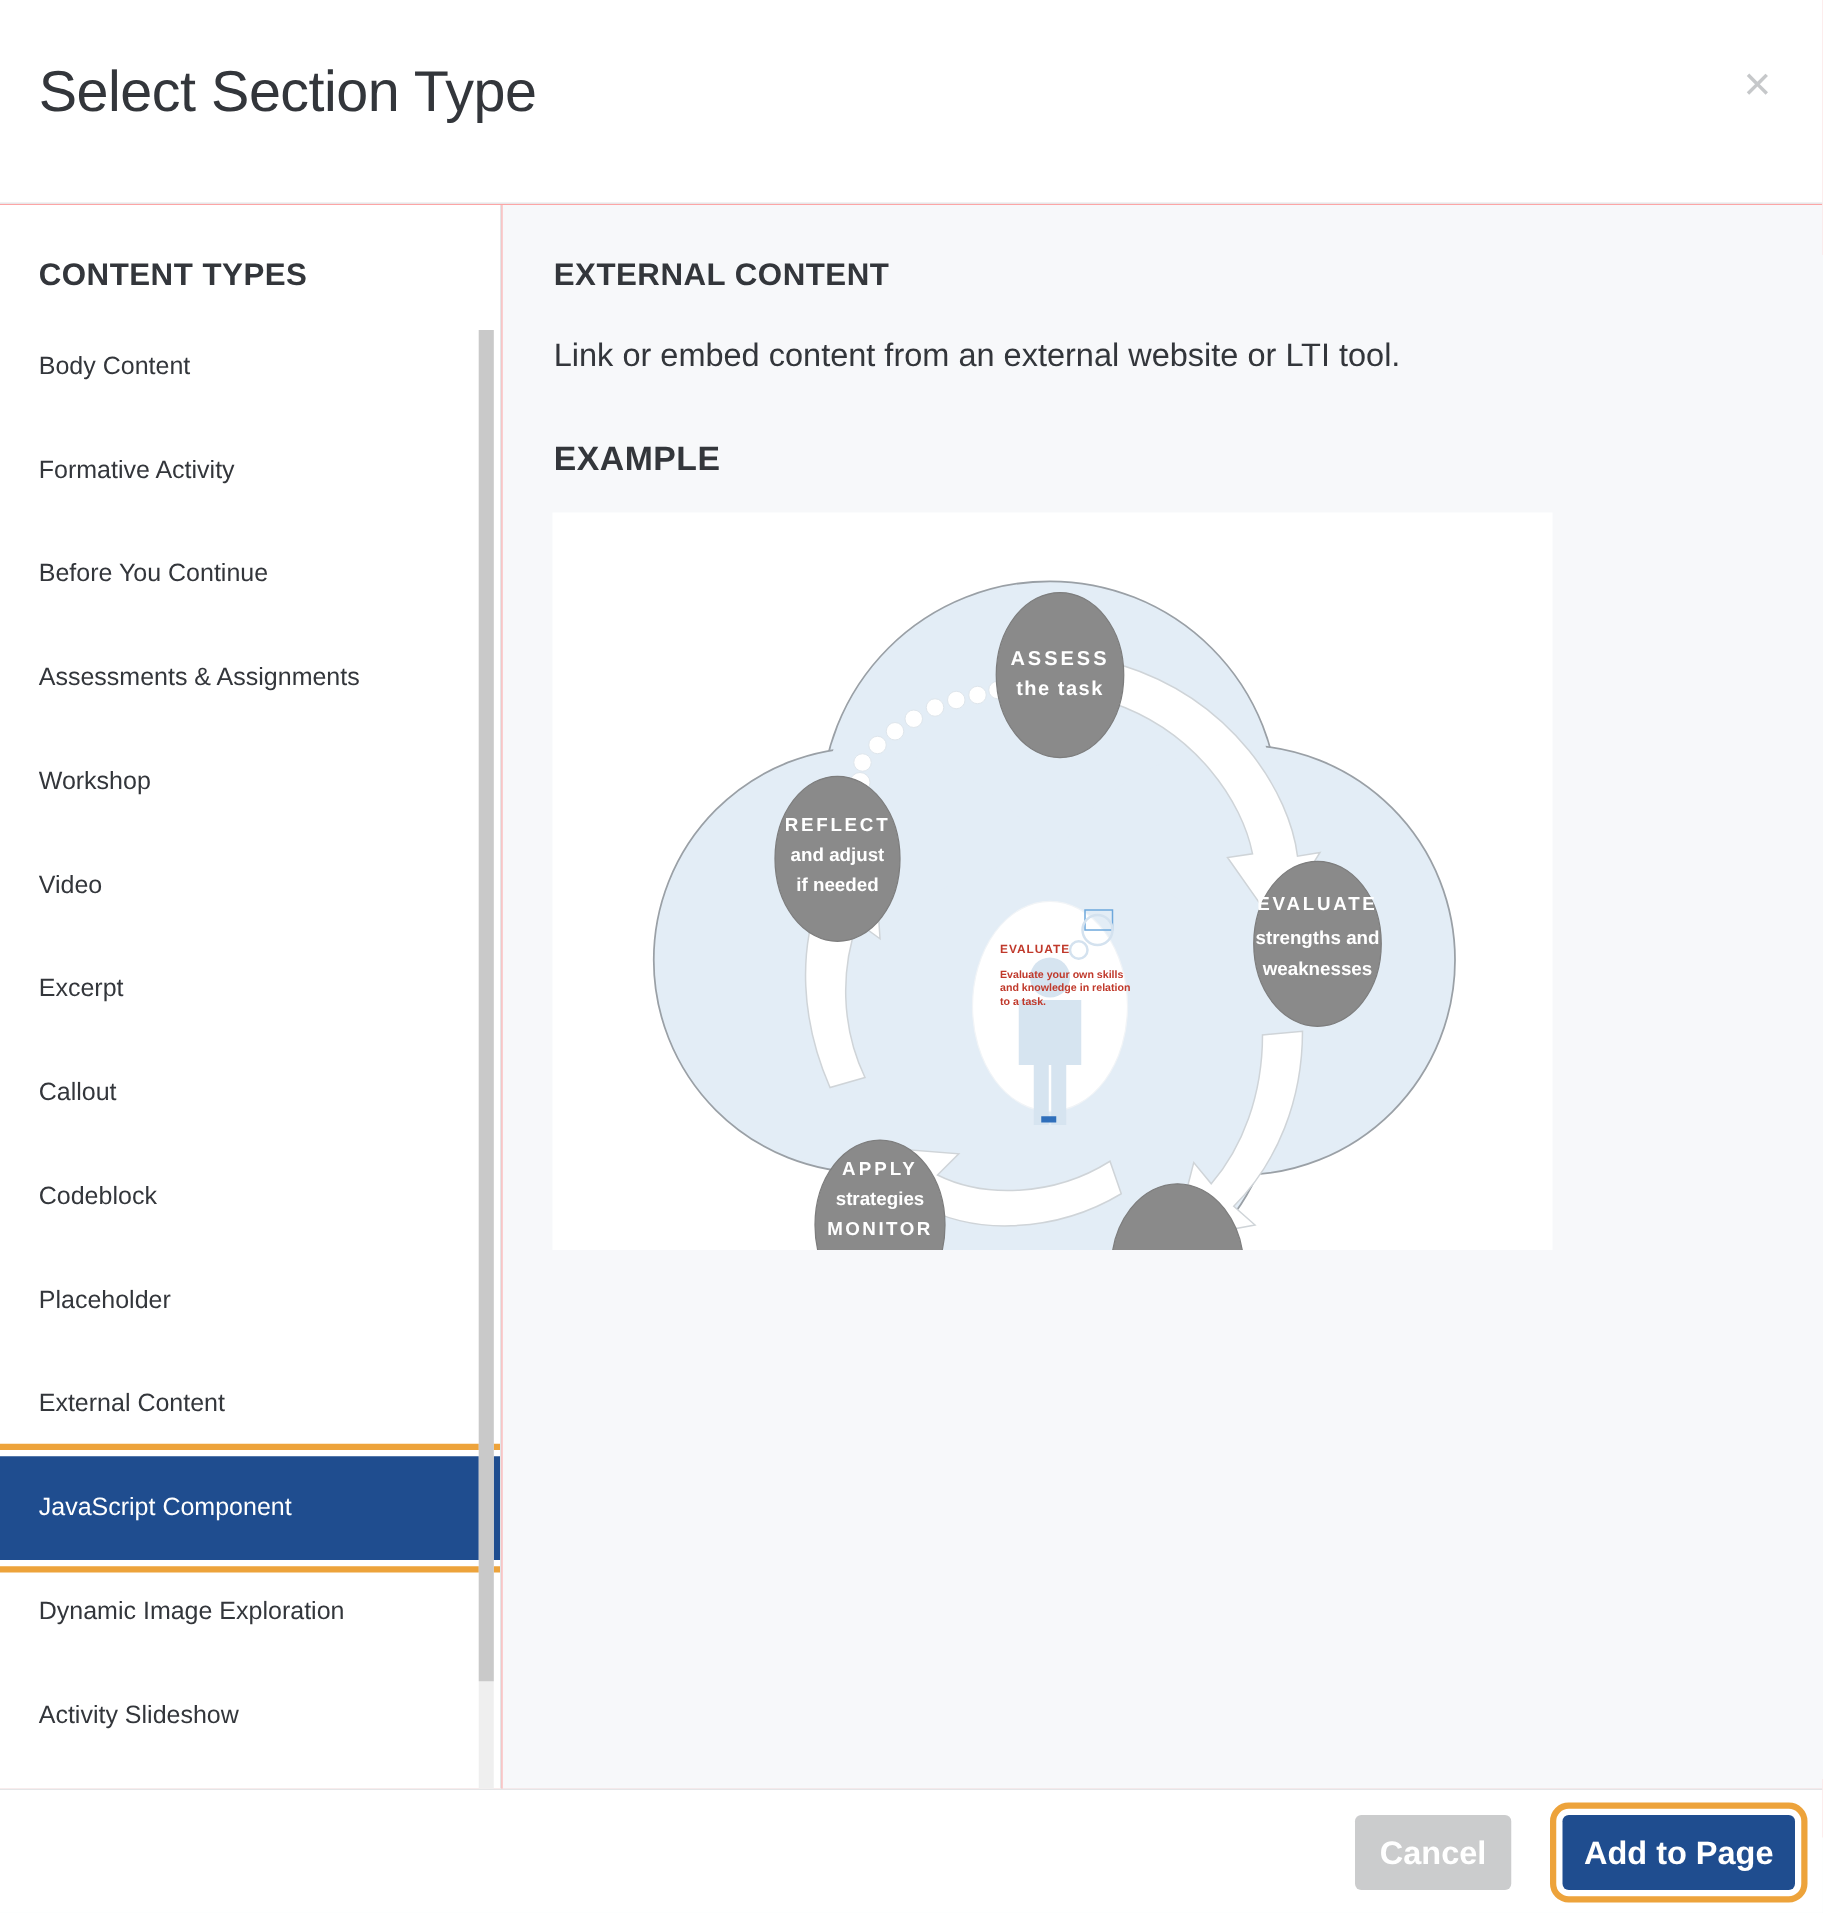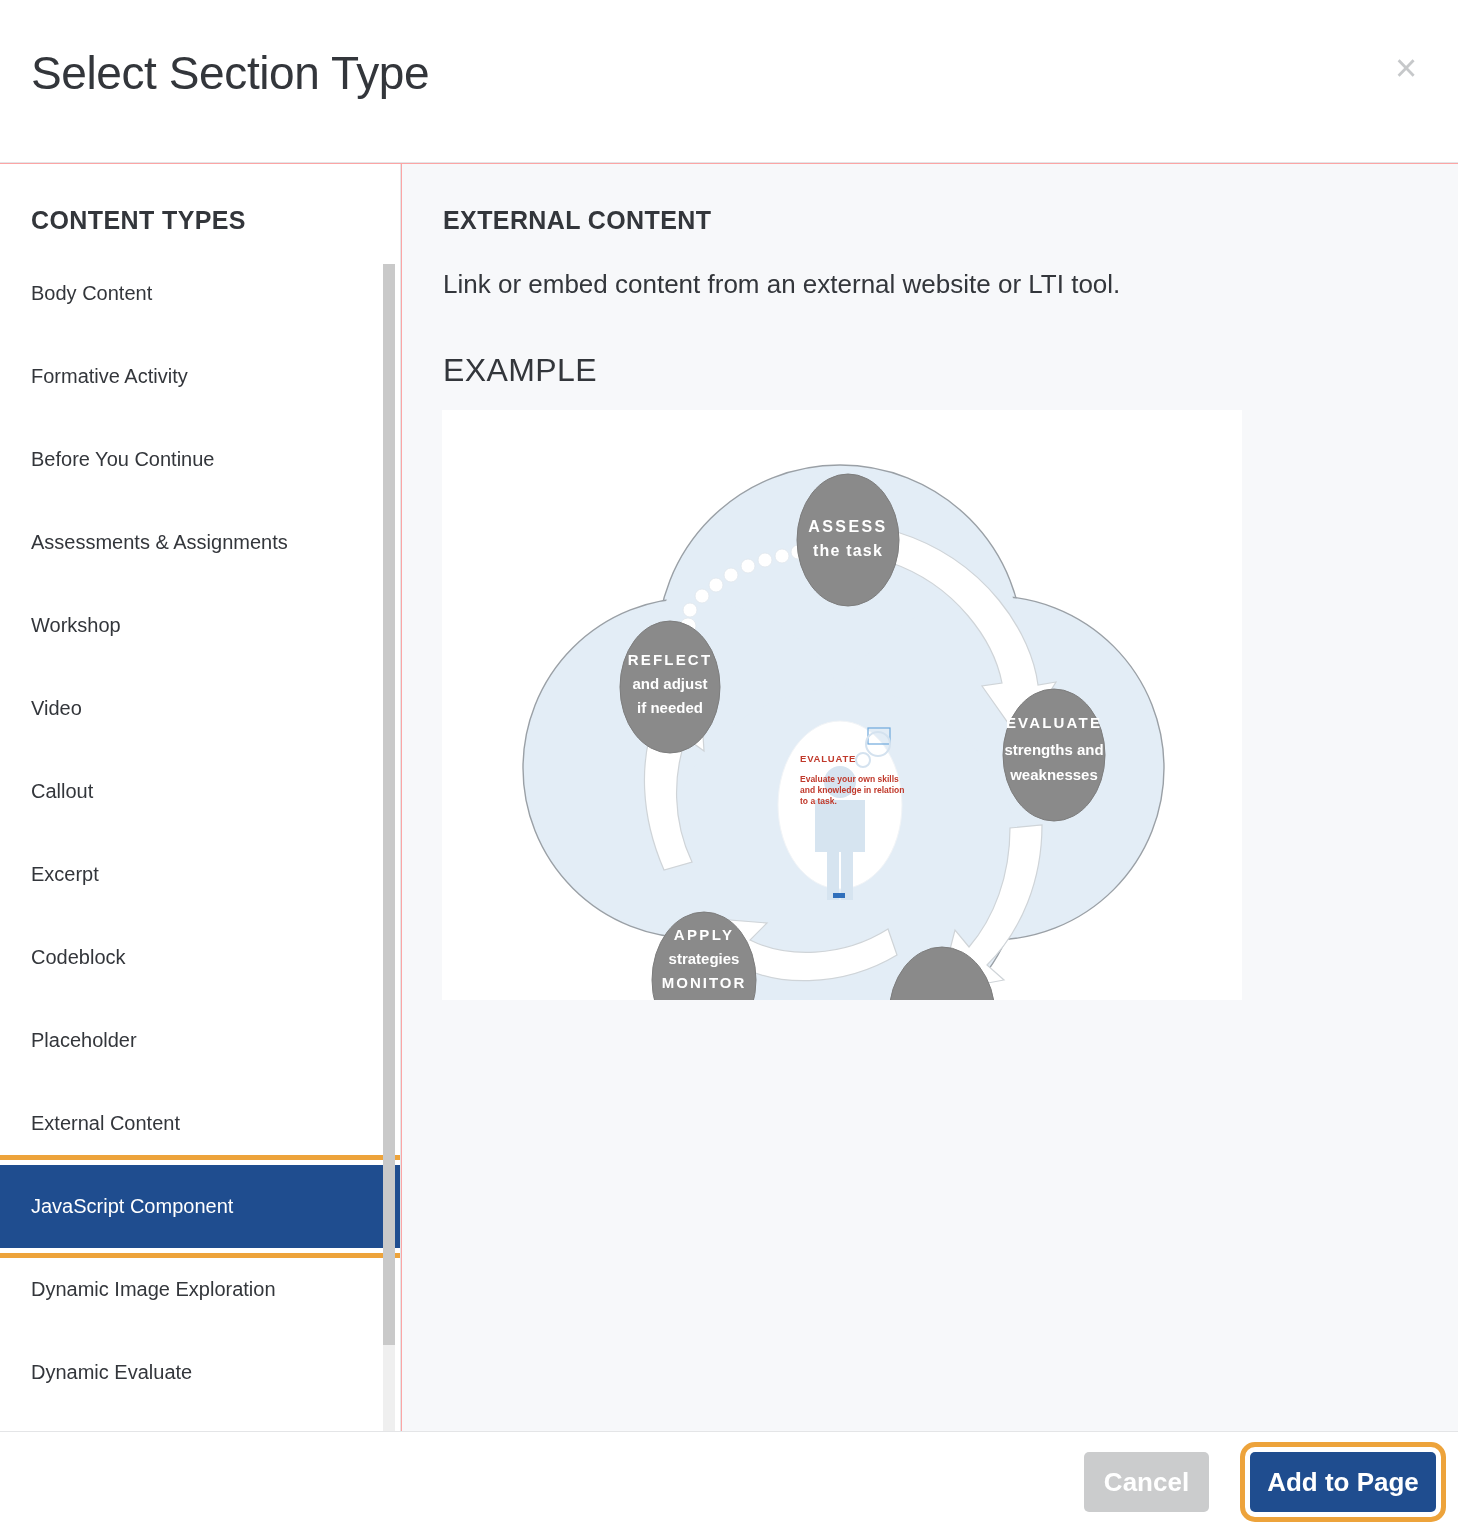--- a/index.html
+++ b/index.html
@@ -141,8 +141,8 @@
   #example-heading {
     position: absolute;
     left: 41px; top: 188px;
-    font-size: 32px;
-    font-weight: 400;
+    font-size: 27px;
+    font-weight: 700;
     color: #33363b;
     letter-spacing: 0.4px;
   }

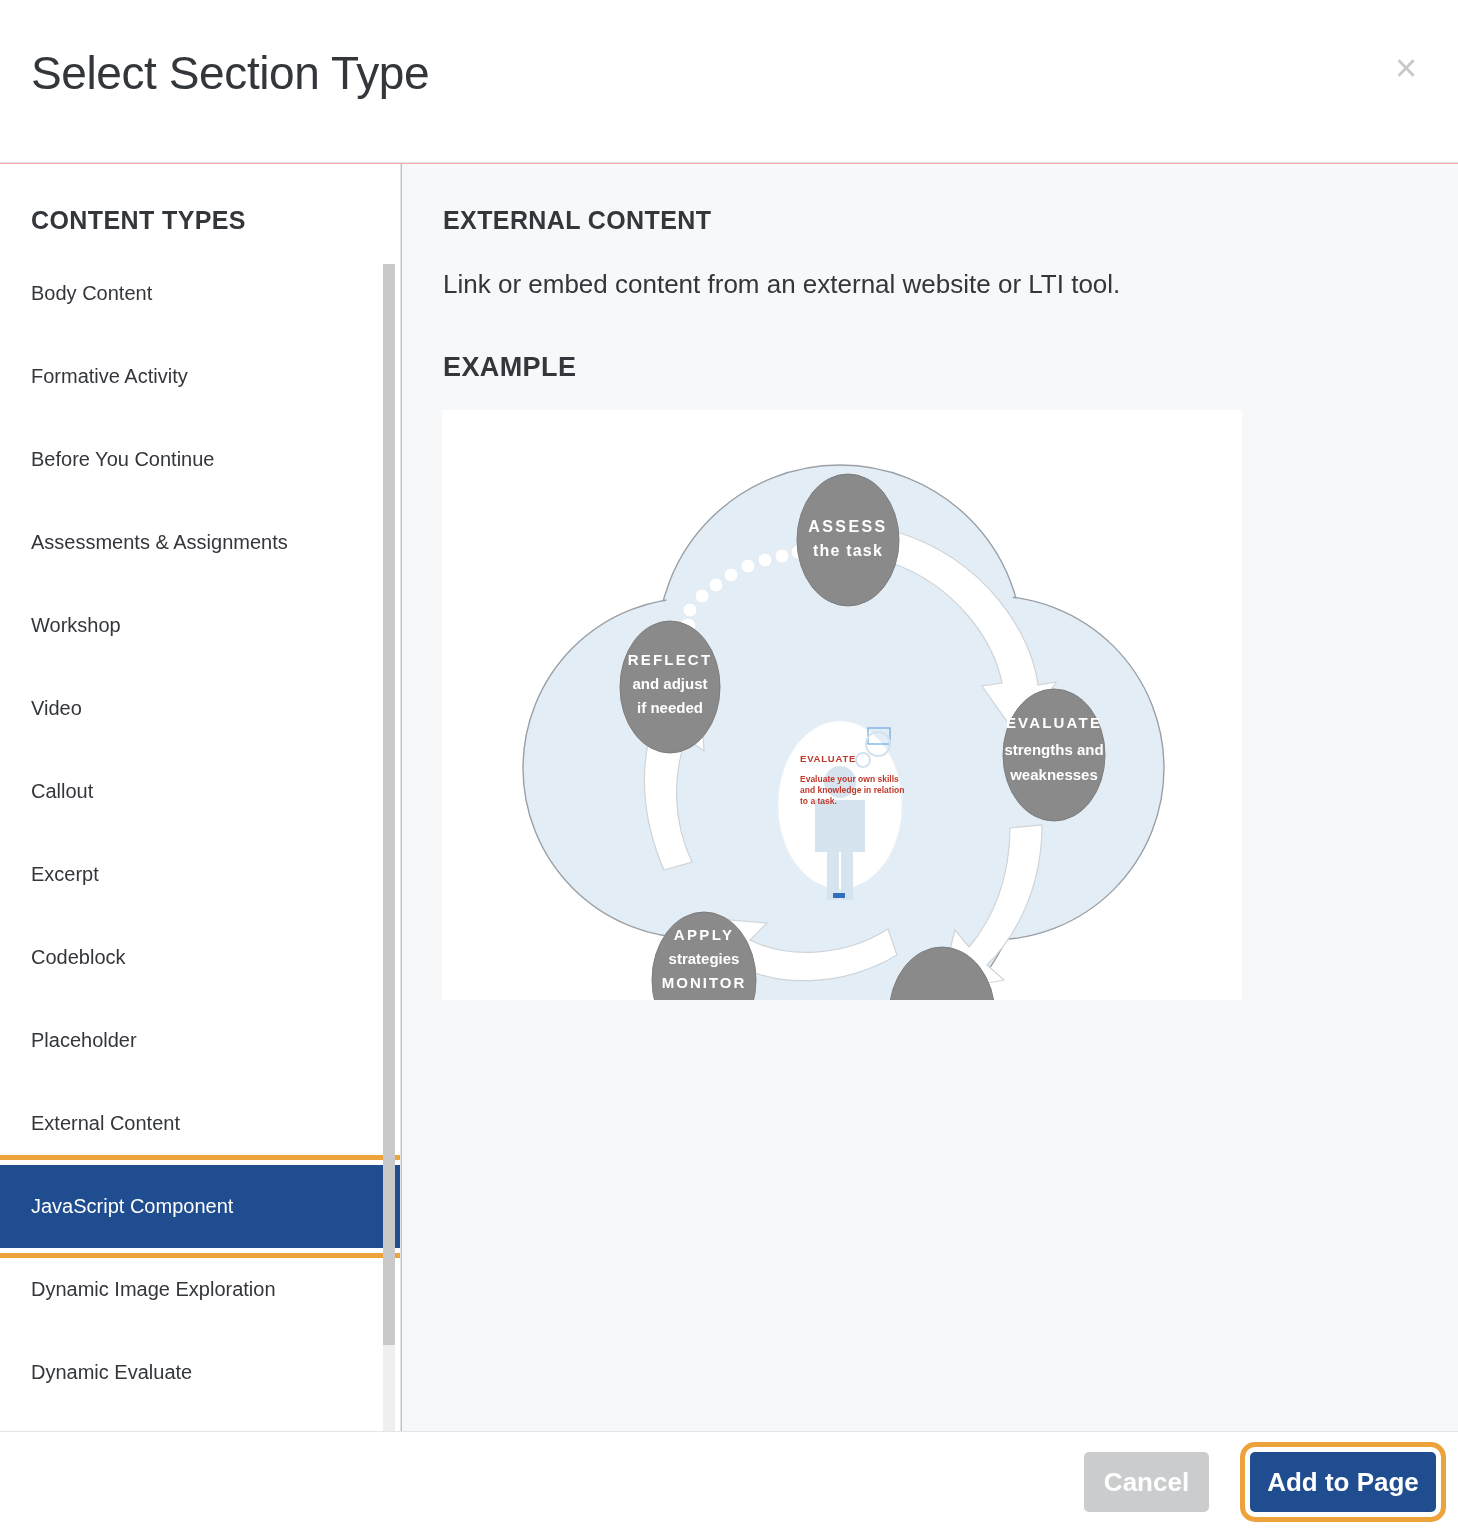--- a/index.html
+++ b/index.html
@@ -211,8 +211,8 @@
           <div class="ct-item">Assessments &amp; Assignments</div>
           <div class="ct-item">Workshop</div>
           <div class="ct-item">Video</div>
+          <div class="ct-item">Excerpt</div>
           <div class="ct-item">Callout</div>
-          <div class="ct-item">Excerpt</div>
           <div class="ct-item">Codeblock</div>
           <div class="ct-item">Placeholder</div>
           <div class="ct-item">External Content</div>

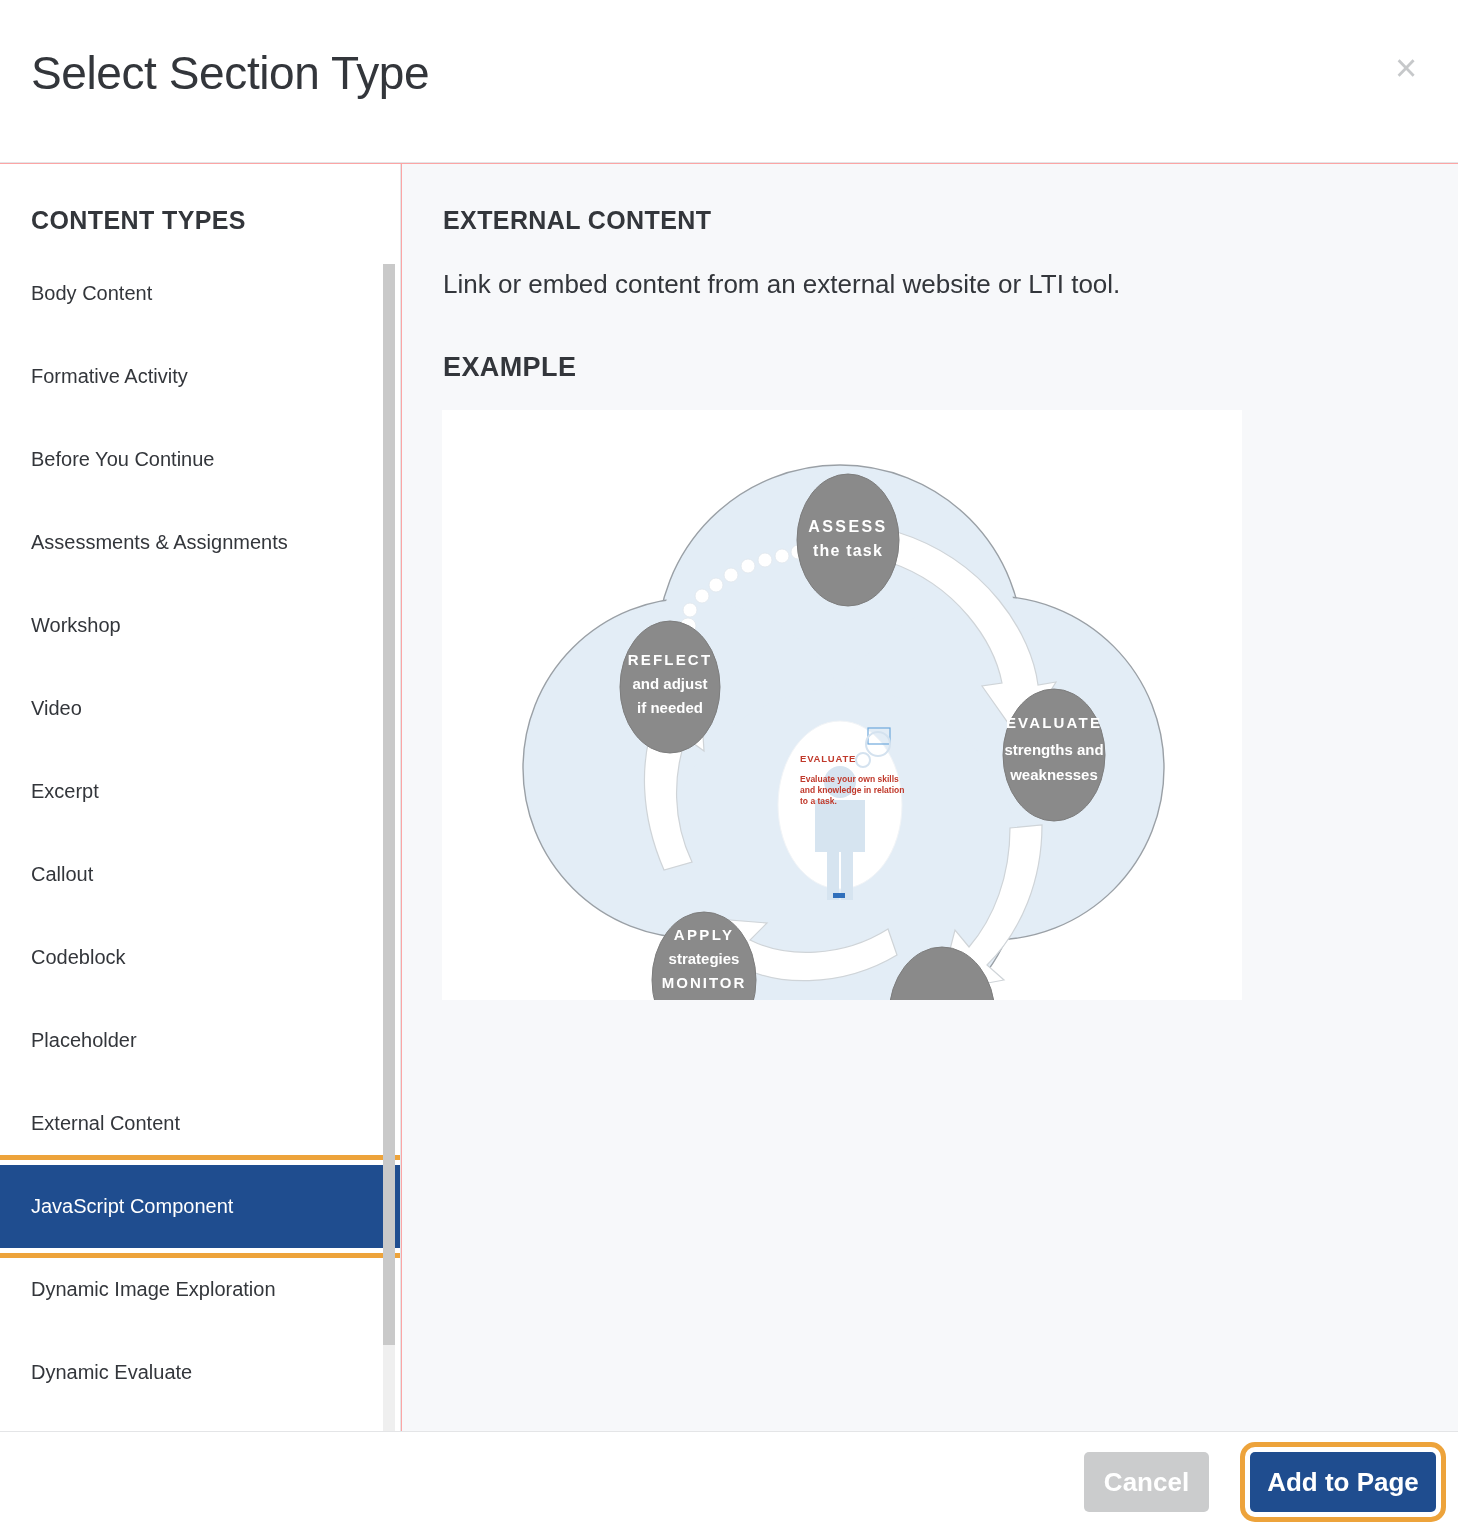--- a/index.html
+++ b/index.html
@@ -218,7 +218,7 @@
           <div class="ct-item">External Content</div>
           <div class="ct-item selected">JavaScript Component</div>
           <div class="ct-item">Dynamic Image Exploration</div>
-          <div class="ct-item">Dynamic Evaluate</div>
+          <div class="ct-item">Activity Slideshow</div>
         </div>
     </div>
     <div id="sidebar-scrollbar-track"></div>

